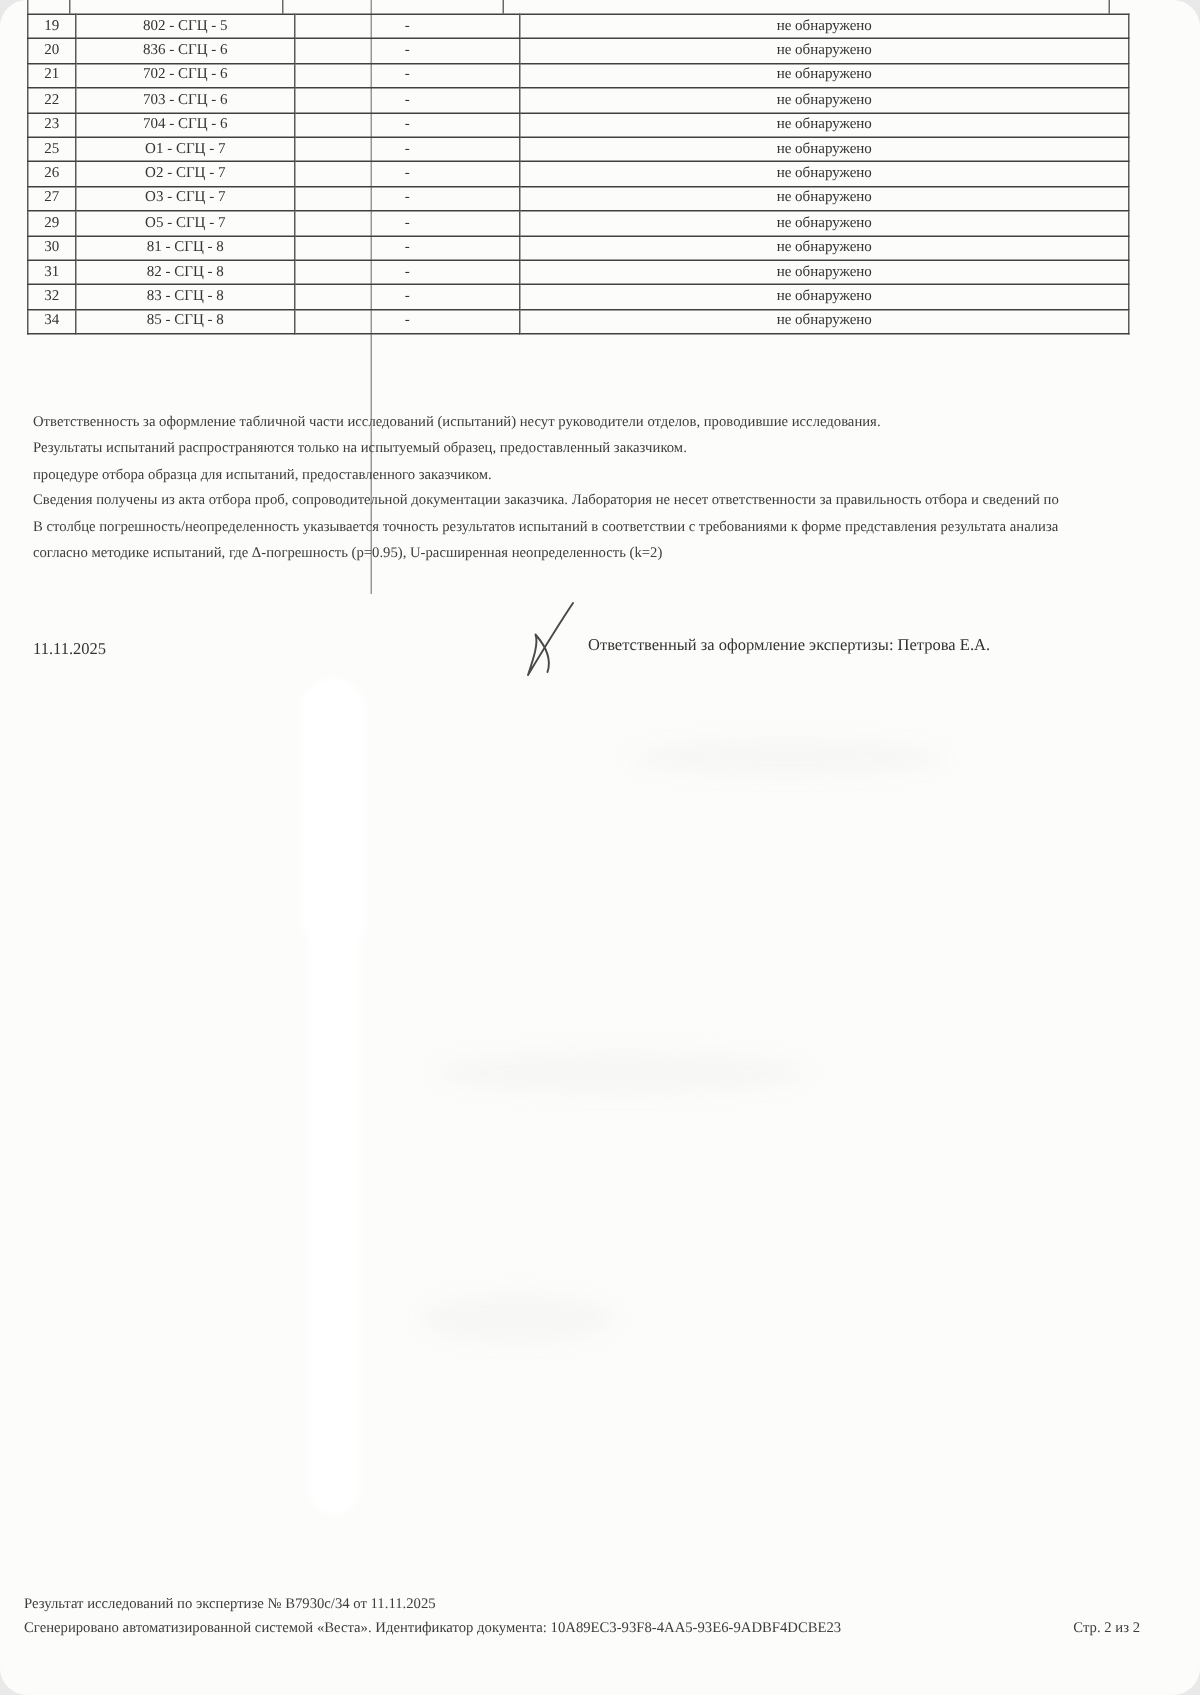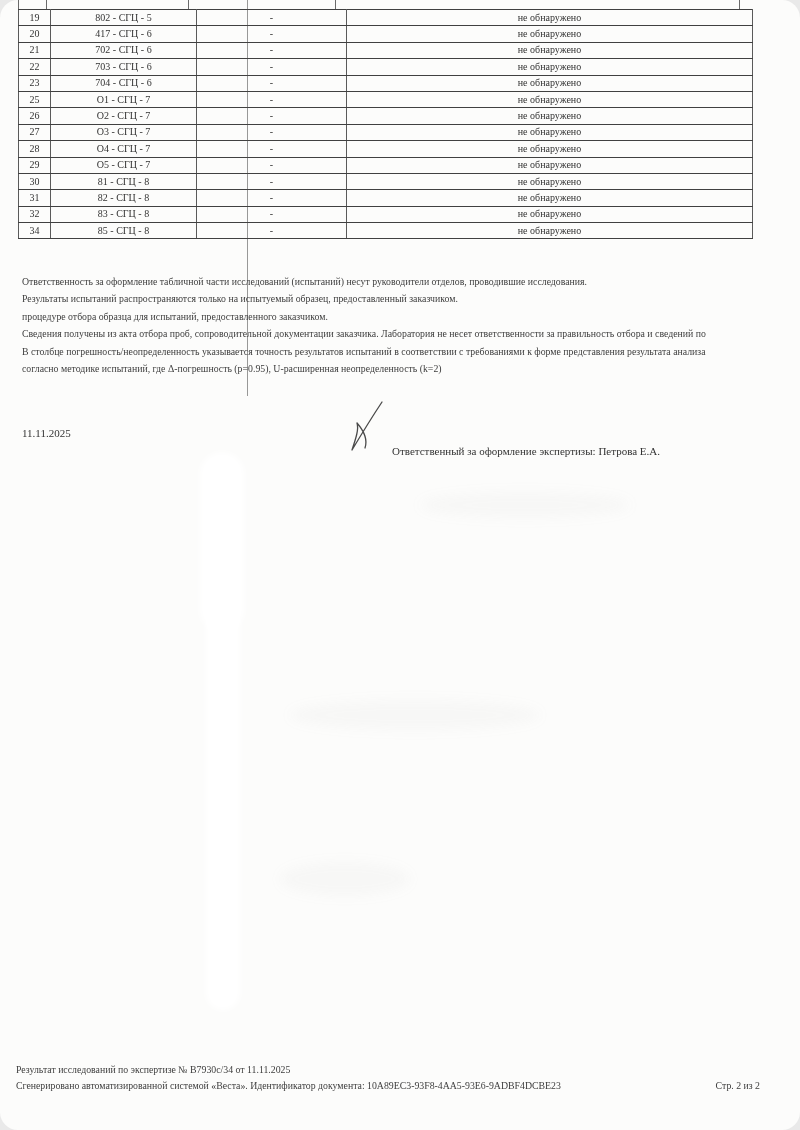--- a/index.html
+++ b/index.html
@@ -84,7 +84,7 @@
         </tr>
         <tr>
           <td class="col-num">20</td>
-          <td class="col-name">417 - СГЦ - 6</td>
+          <td class="col-name">836 - СГЦ - 6</td>
           <td class="col-dash">-</td>
           <td class="col-res">не обнаружено</td>
         </tr>

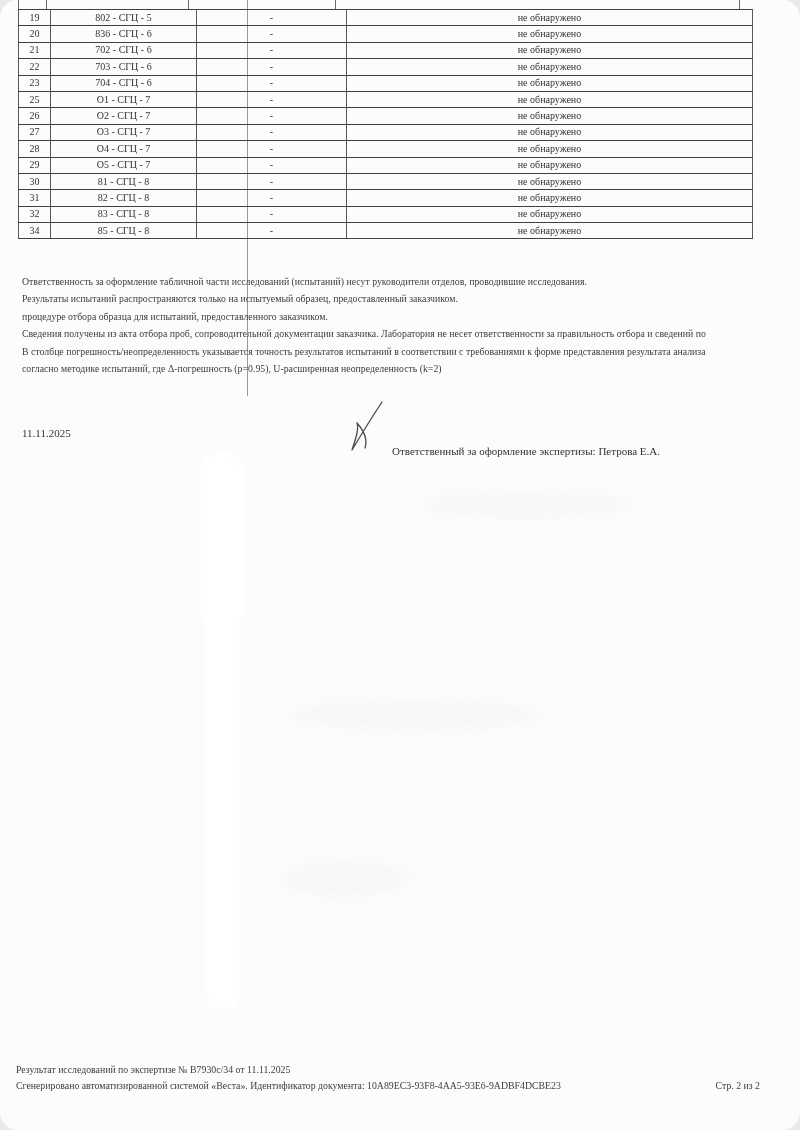--- a/index.html
+++ b/index.html
@@ -125,12 +125,6 @@
           <td class="col-res">не обнаружено</td>
         </tr>
         <tr>
-          <td class="col-num">28</td>
-          <td class="col-name">О4 - СГЦ - 7</td>
-          <td class="col-dash">-</td>
-          <td class="col-res">не обнаружено</td>
-        </tr>
-        <tr>
           <td class="col-num">29</td>
           <td class="col-name">О5 - СГЦ - 7</td>
           <td class="col-dash">-</td>

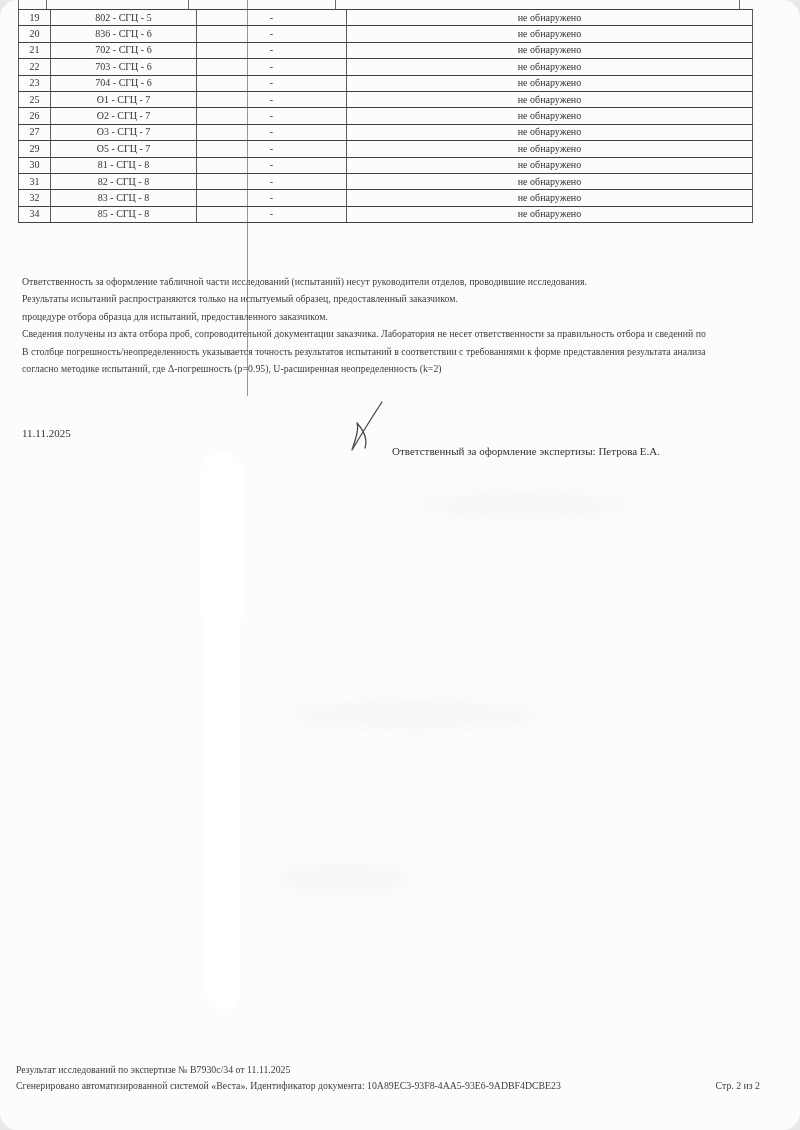--- a/index.html
+++ b/index.html
@@ -44,7 +44,7 @@
   
   .signoff-date{position:absolute;left:22px;top:427px;font-size:11px;color:#333;}
   .signature-svg{position:absolute;left:338px;top:398px;}
-  .signoff-label{position:absolute;left:392px;top:445px;font-size:11px;color:#333;white-space:nowrap;}
+  .signoff-label{position:absolute;left:392px;top:424px;font-size:11px;color:#333;white-space:nowrap;}
   
   .white-strip{
     position:absolute;background:#ffffff;filter:blur(3px);

